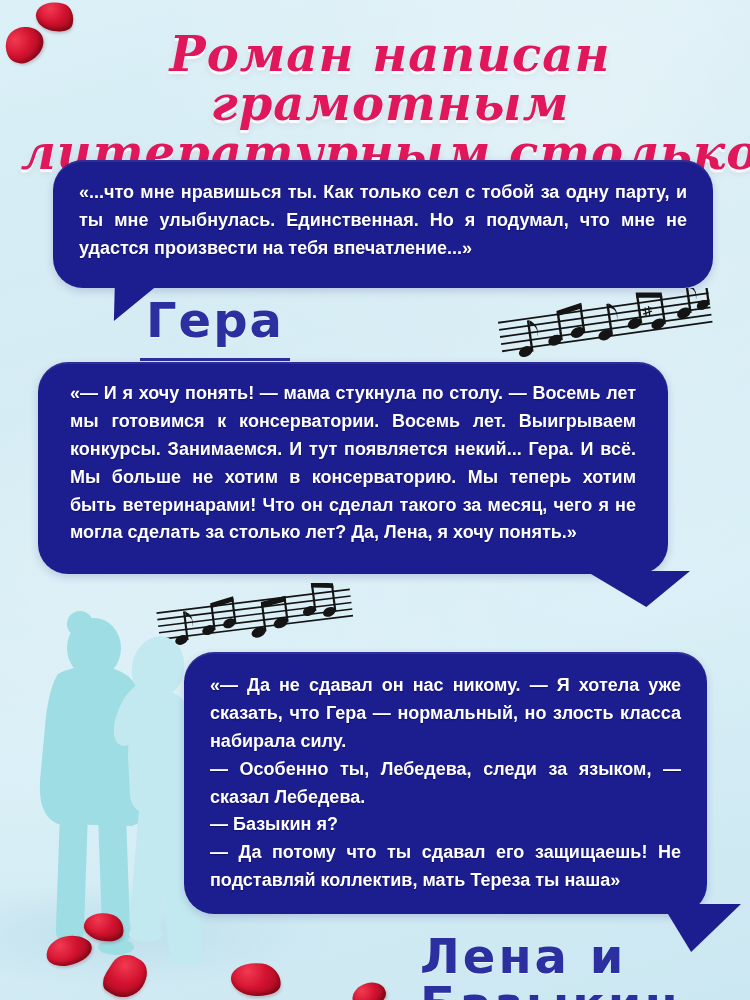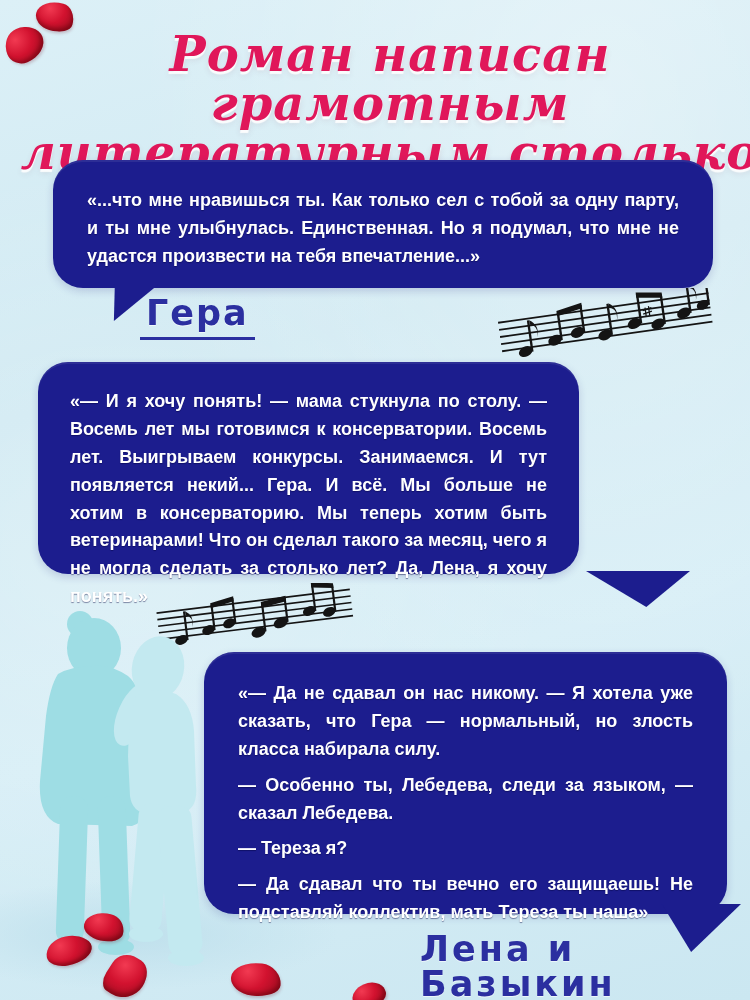--- a/index.html
+++ b/index.html
@@ -28,7 +28,7 @@
     text-align:justify;text-align-last:left;
     box-sizing:border-box;
   }
-  .bubble p{margin:8px;text-shadow:0 1px 1px rgba(0,0,60,.45);}
+  .bubble p{margin:0;text-shadow:0 1px 1px rgba(0,0,60,.45);}
   .tail{position:absolute;background:#1c1d8e;}
   
   .speaker{

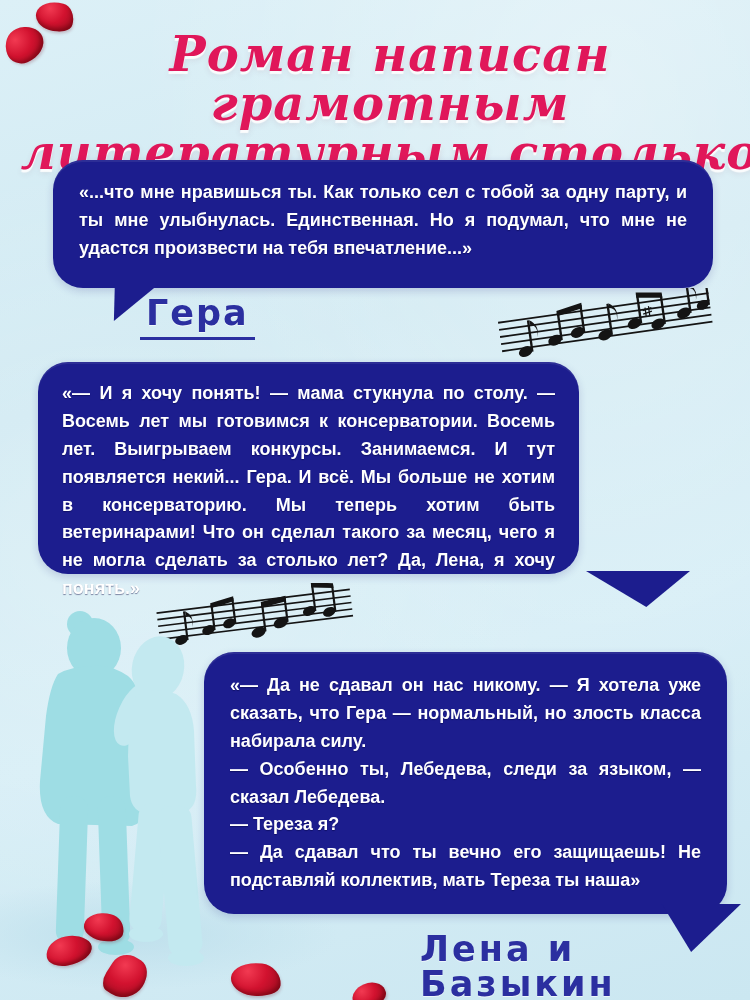--- a/index.html
+++ b/index.html
@@ -34,8 +34,8 @@
   .speaker{
     position:absolute;color:#2b2fa0;font-weight:700;
     font-family:"DejaVu Sans","Liberation Sans",sans-serif;
-    font-size:35px;letter-spacing:2px;line-height:1;
-    border-bottom:3px solid #2b2fa0;padding:0 6px 6px 6px;
+    font-size:48px;letter-spacing:2px;line-height:1;
+    border-bottom:3px solid #2b2fa0;padding:0 6px 14px 6px;
     text-shadow:0 1px 0 rgba(255,255,255,.6);
   }
   

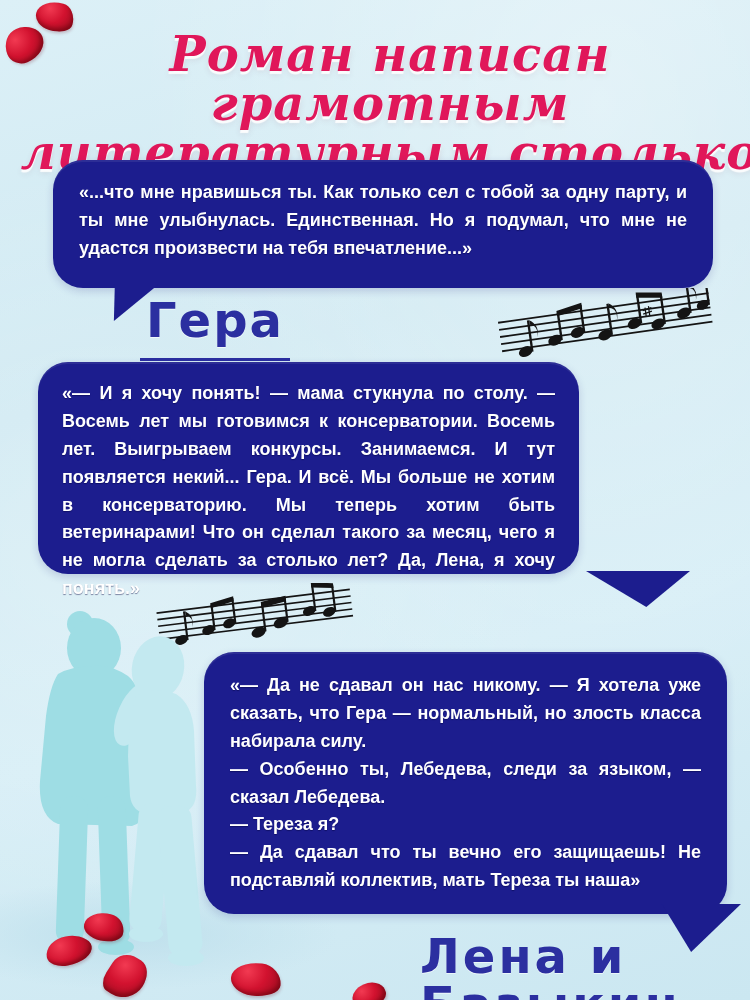--- a/index.html
+++ b/index.html
@@ -109,7 +109,7 @@
     </g>
   </svg>
 
-  <div class="bubble" style="left:38px;top:362px;width:541px;height:212px;padding:18px 24px;">
+  <div class="bubble" style="left:38px;top:362px;width:630px;height:212px;padding:18px 32px;">
     <p>«— И я хочу понять! — мама стукнула по столу. — Восемь лет мы готовимся к консерватории. Восемь лет. Выигрываем конкурсы. Занимаемся. И тут появляется некий... Гера. И всё. Мы больше не хотим в консерваторию. Мы теперь хотим быть ветеринарами! Что он сделал такого за месяц, чего я не могла сделать за столько лет? Да, Лена, я хочу понять.»</p>
   </div>
   <div class="tail" style="left:586px;top:571px;width:104px;height:36px;clip-path:polygon(0% 0%,100% 0%,58% 100%);"></div>

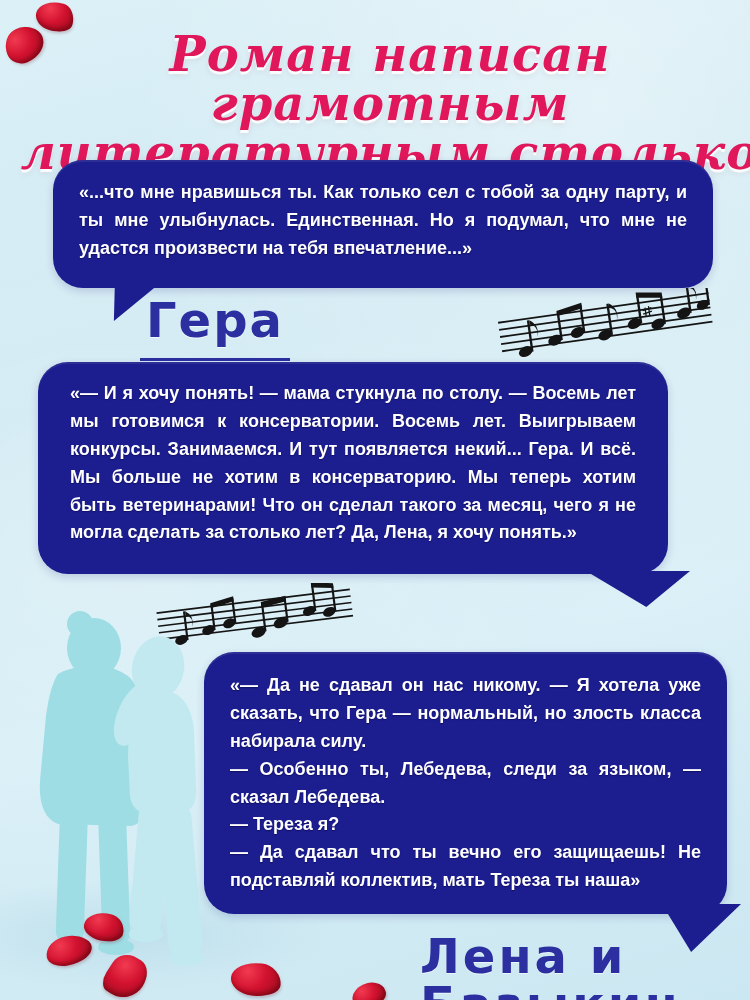--- a/index.html
+++ b/index.html
@@ -168,7 +168,7 @@
     </g>
   </svg>
 
-  <div class="bubble" style="left:204px;top:652px;width:523px;height:262px;padding:20px 26px;">
+  <div class="bubble" style="left:184px;top:652px;width:523px;height:262px;padding:20px 26px;">
     <p>«— Да не сдавал он нас никому. — Я хотела уже сказать, что Гера — нормальный, но злость класса набирала силу.</p>
     <p>— Особенно ты, Лебедева, следи за языком, — сказал Лебедева.</p>
     <p>— Тереза я?</p>

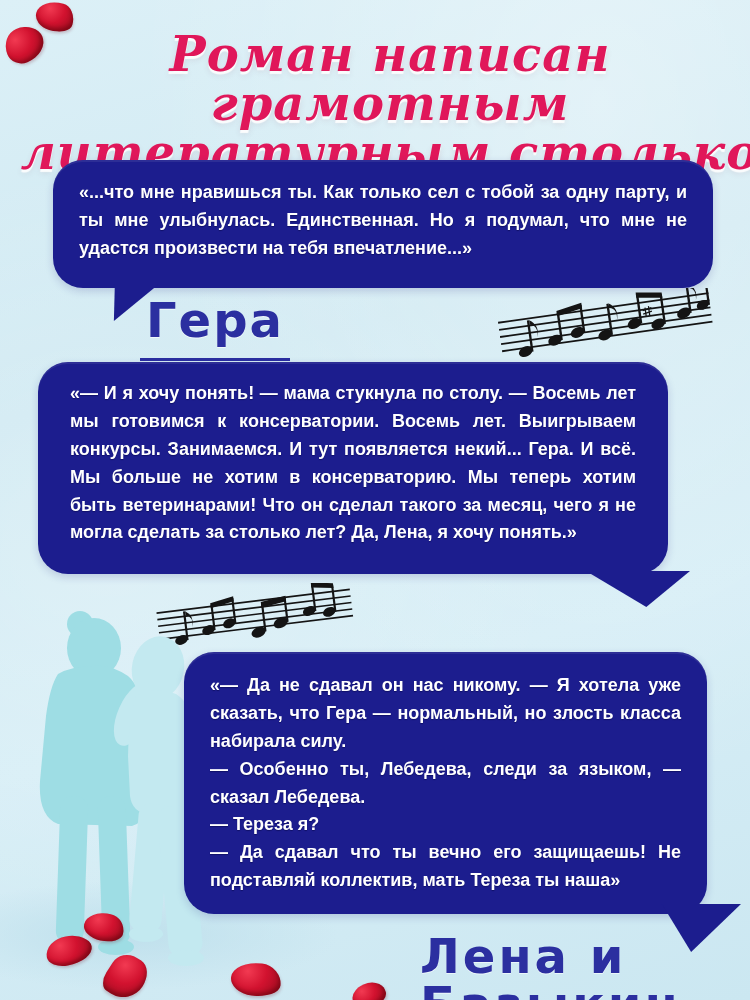--- a/index.html
+++ b/index.html
@@ -171,7 +171,7 @@
   <div class="bubble" style="left:184px;top:652px;width:523px;height:262px;padding:20px 26px;">
     <p>«— Да не сдавал он нас никому. — Я хотела уже сказать, что Гера — нормальный, но злость класса набирала силу.</p>
     <p>— Особенно ты, Лебедева, следи за языком, — сказал Лебедева.</p>
-    <p>— Тереза я?</p>
+    <p>— Базыкин я?</p>
     <p>— Да сдавал что ты вечно его защищаешь! Не подставляй коллектив, мать Тереза ты наша»</p>
   </div>
   <div class="tail" style="left:655px;top:904px;width:86px;height:48px;clip-path:polygon(8% 0%,100% 0%,42% 100%);"></div>

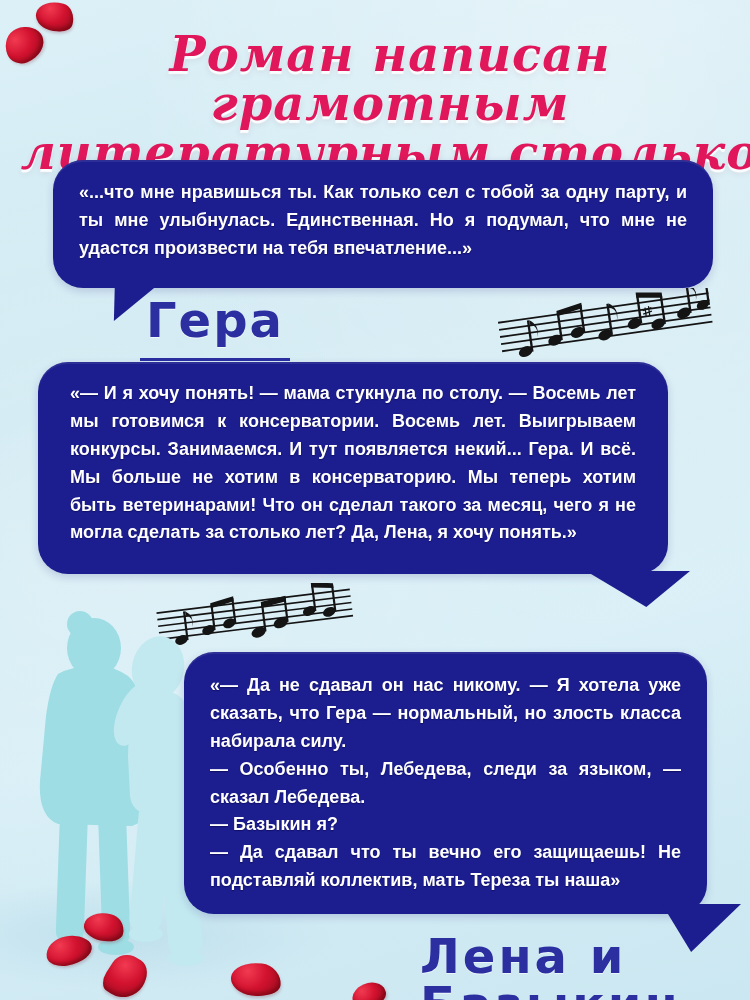--- a/index.html
+++ b/index.html
@@ -172,7 +172,7 @@
     <p>«— Да не сдавал он нас никому. — Я хотела уже сказать, что Гера — нормальный, но злость класса набирала силу.</p>
     <p>— Особенно ты, Лебедева, следи за языком, — сказал Лебедева.</p>
     <p>— Базыкин я?</p>
-    <p>— Да сдавал что ты вечно его защищаешь! Не подставляй коллектив, мать Тереза ты наша»</p>
+    <p>— Да потому что ты сдавал его защищаешь! Не подставляй коллектив, мать Тереза ты наша»</p>
   </div>
   <div class="tail" style="left:655px;top:904px;width:86px;height:48px;clip-path:polygon(8% 0%,100% 0%,42% 100%);"></div>
   <div class="speaker" style="left:414px;top:932px;letter-spacing:3px;">Лена и Базыкин</div>

